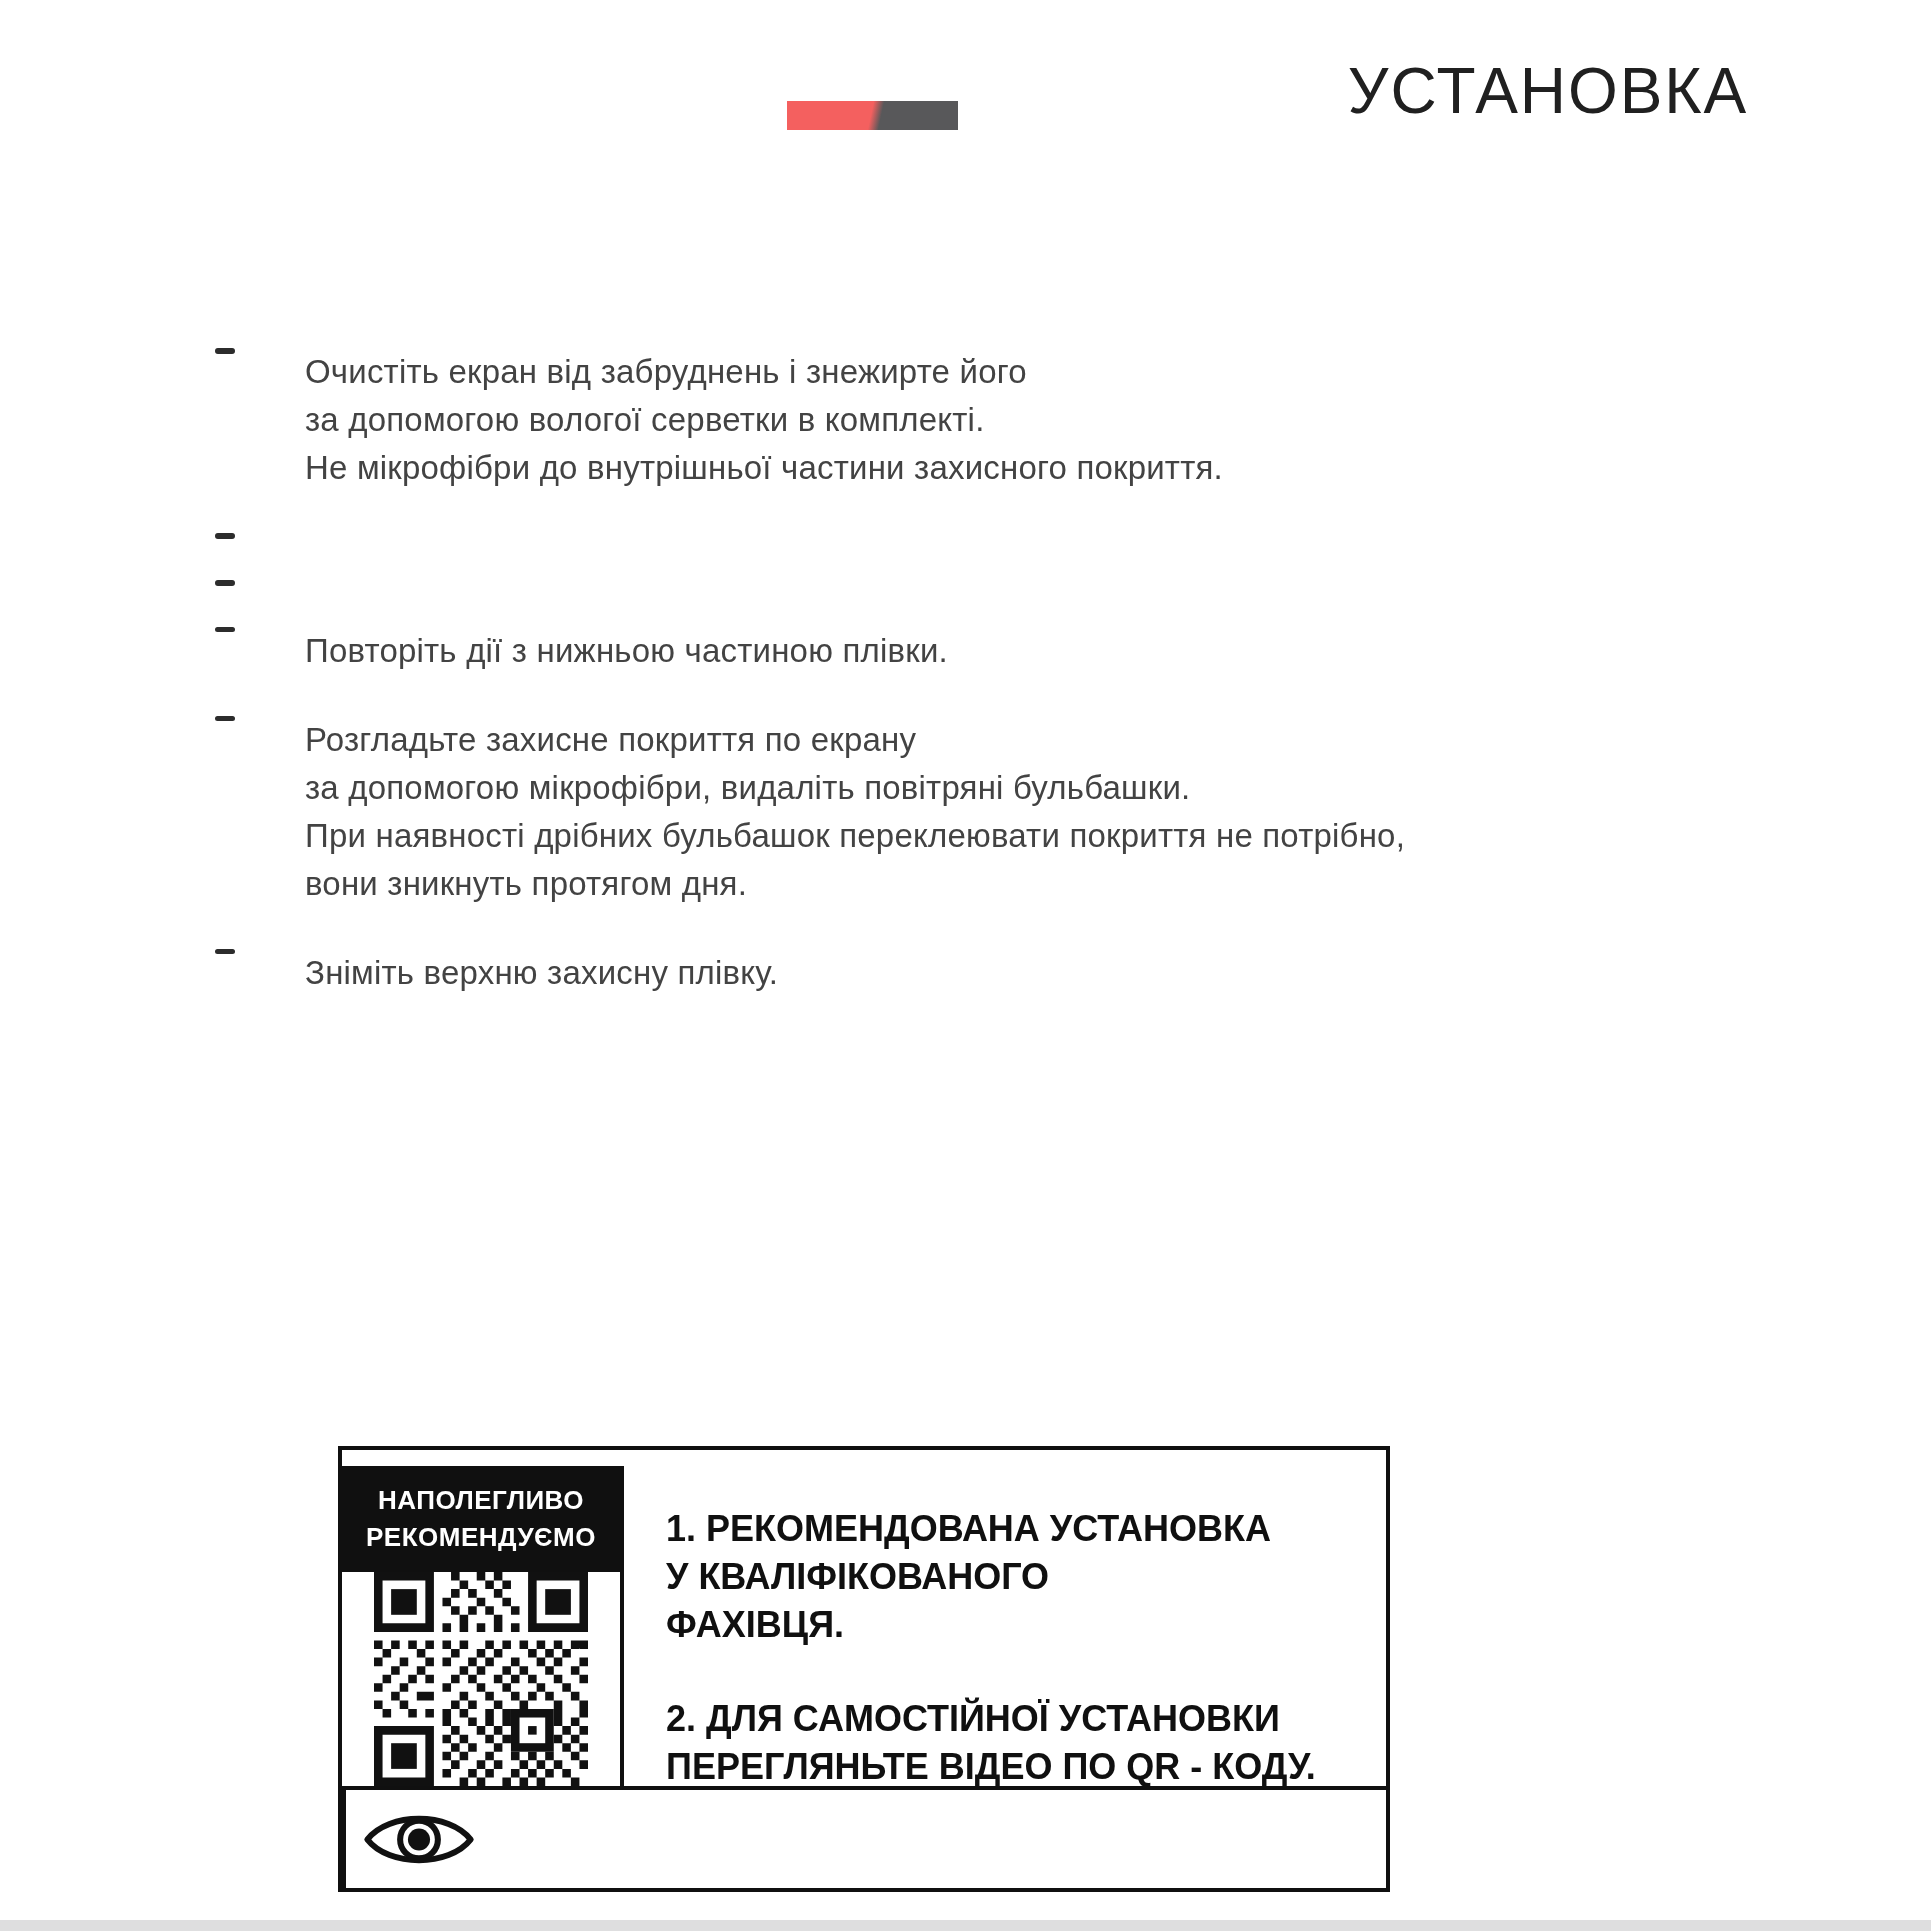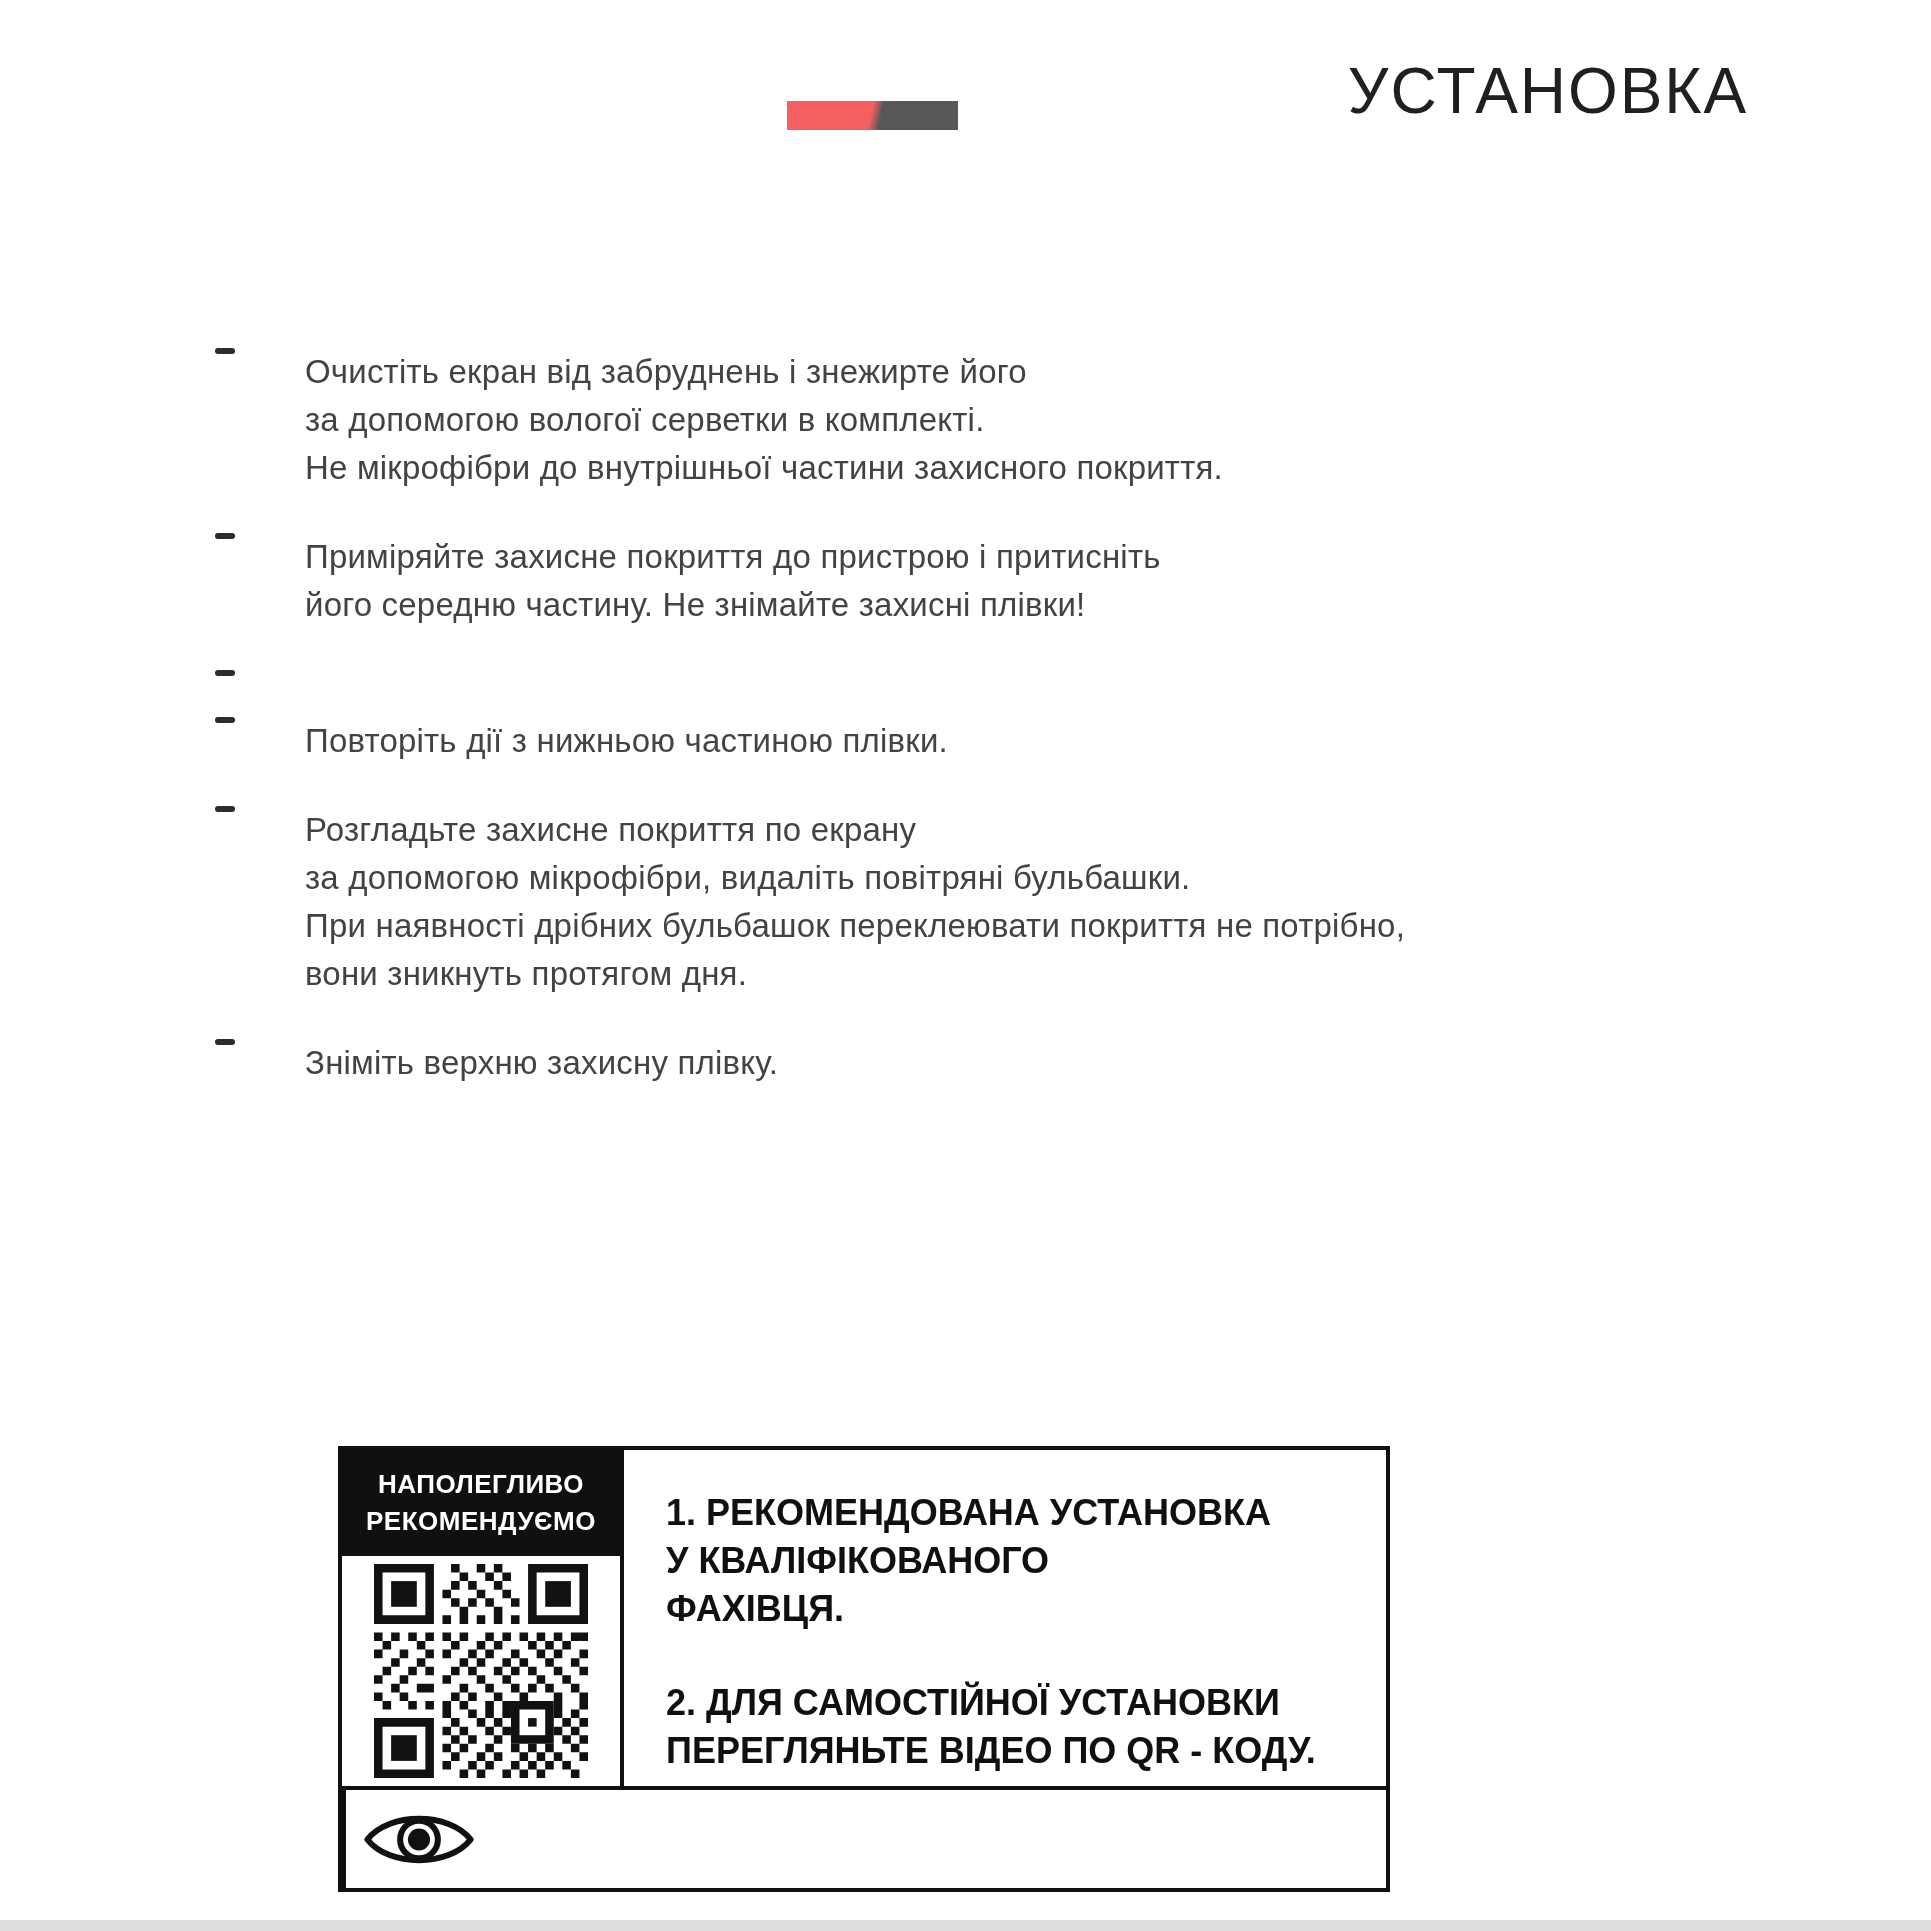--- a/index.html
+++ b/index.html
@@ -99,10 +99,6 @@
 
   <div class="step">
     <span class="step-dash"></span>
-    <div class="step-text">
-      <div>Приміряйте захисне покриття до пристрою і притисніть</div>
-      <div>його середню частину. Не знімайте захисні плівки!</div>
-    </div>
   </div>
 
   <div class="step">

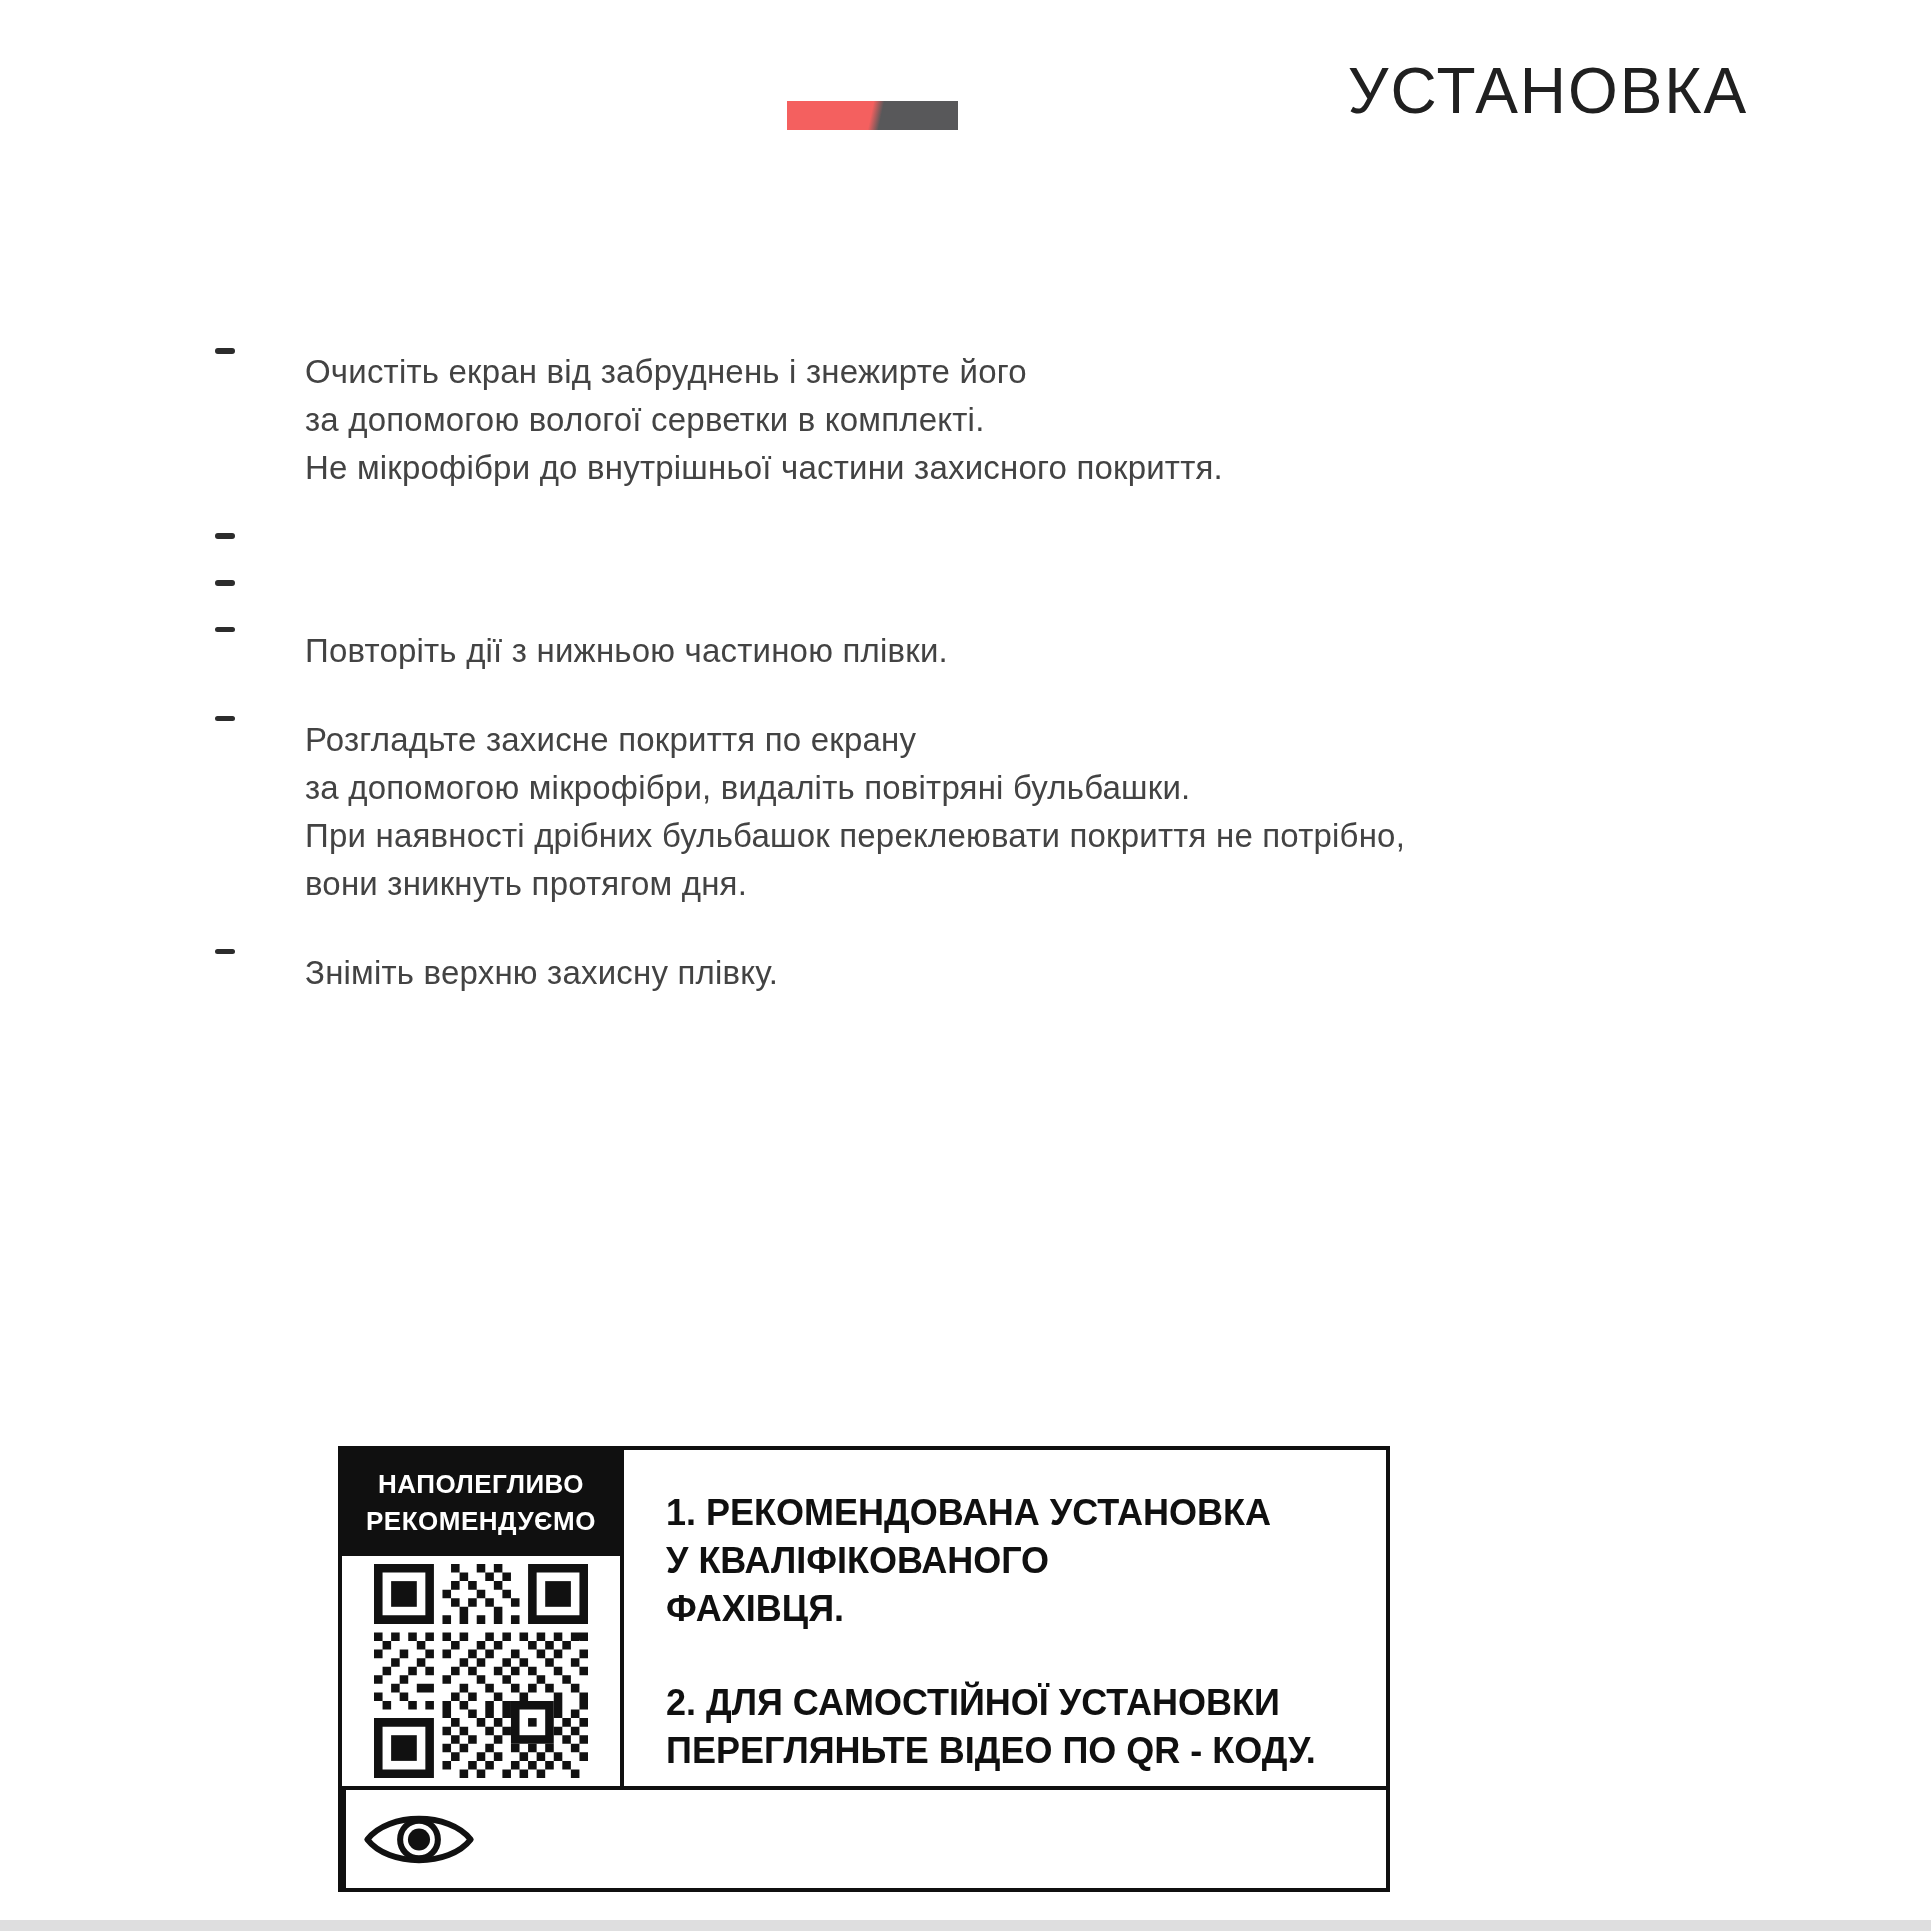--- a/index.html
+++ b/index.html
@@ -39,7 +39,7 @@
     box-sizing:border-box; border:4.8px solid #101010;
     display:flex; flex-direction:column; background:#fff;
   }
-  .box-top { flex:1; min-height:0; display:flex; }
+  .box-top { flex:1; min-height:0; display:flex;margin-top:16px; }
   .box-left {
     flex:none; width:278px; box-sizing:content-box;
     border-right:4.8px solid #101010;

